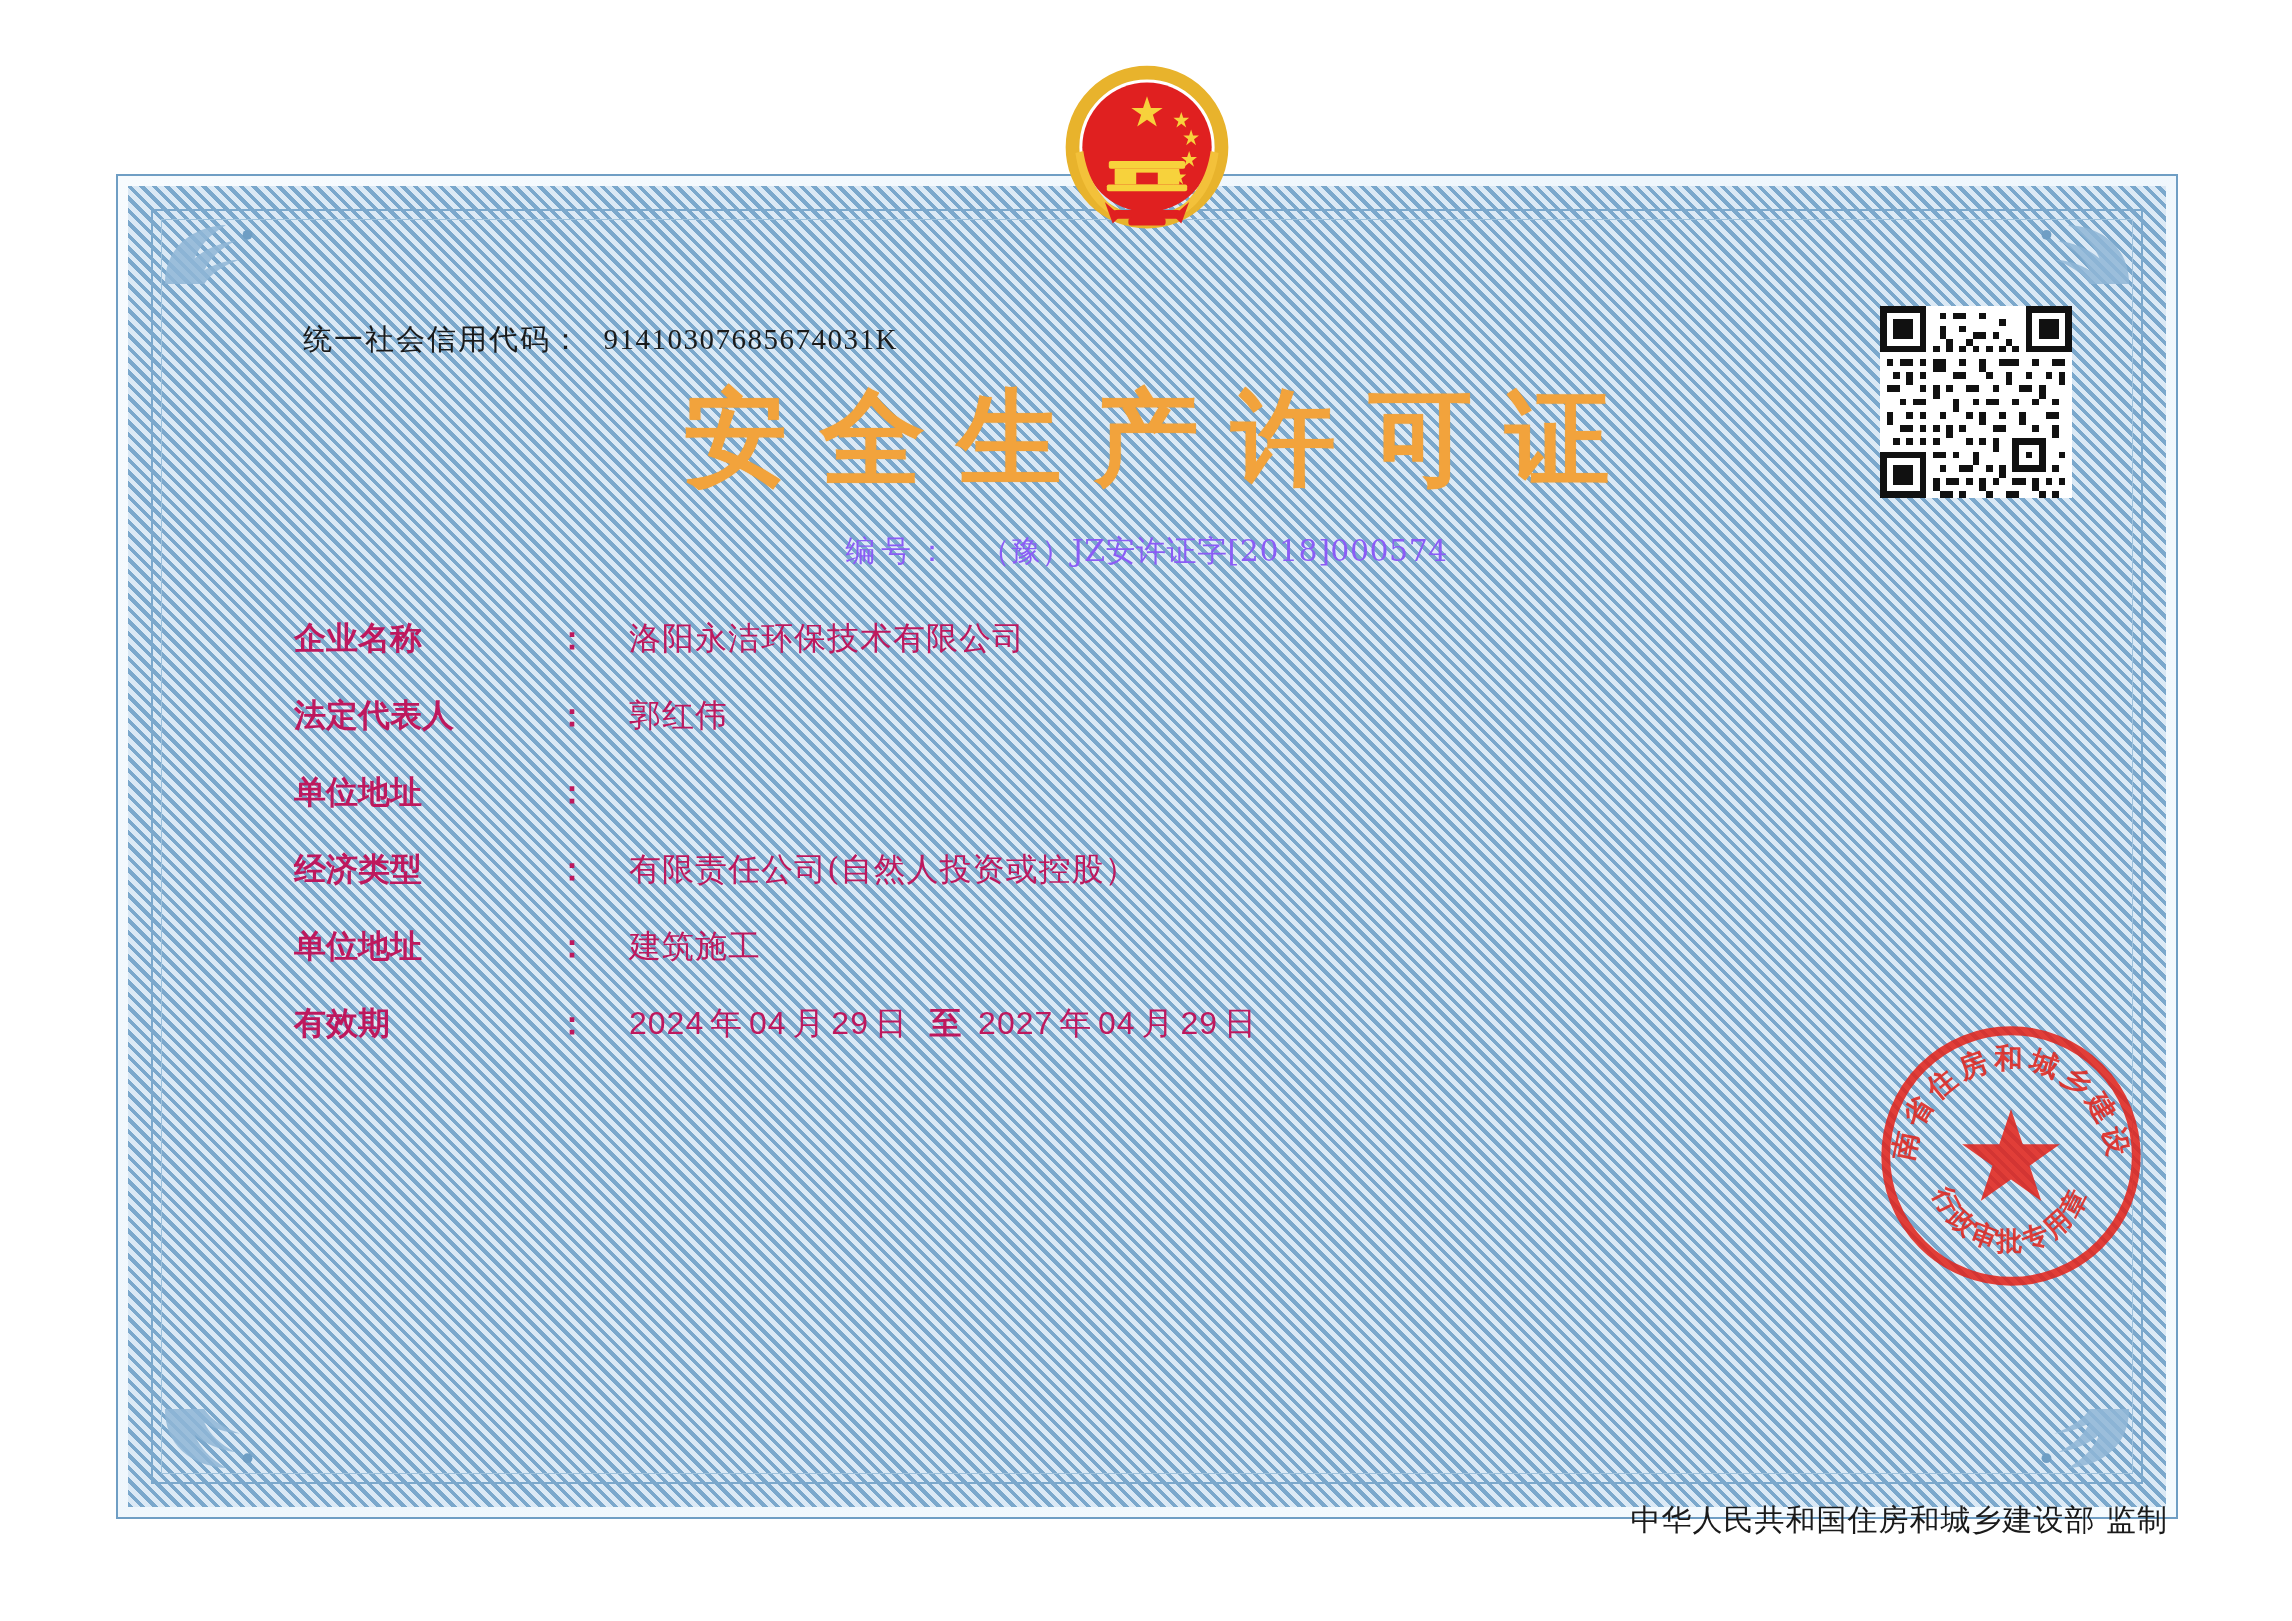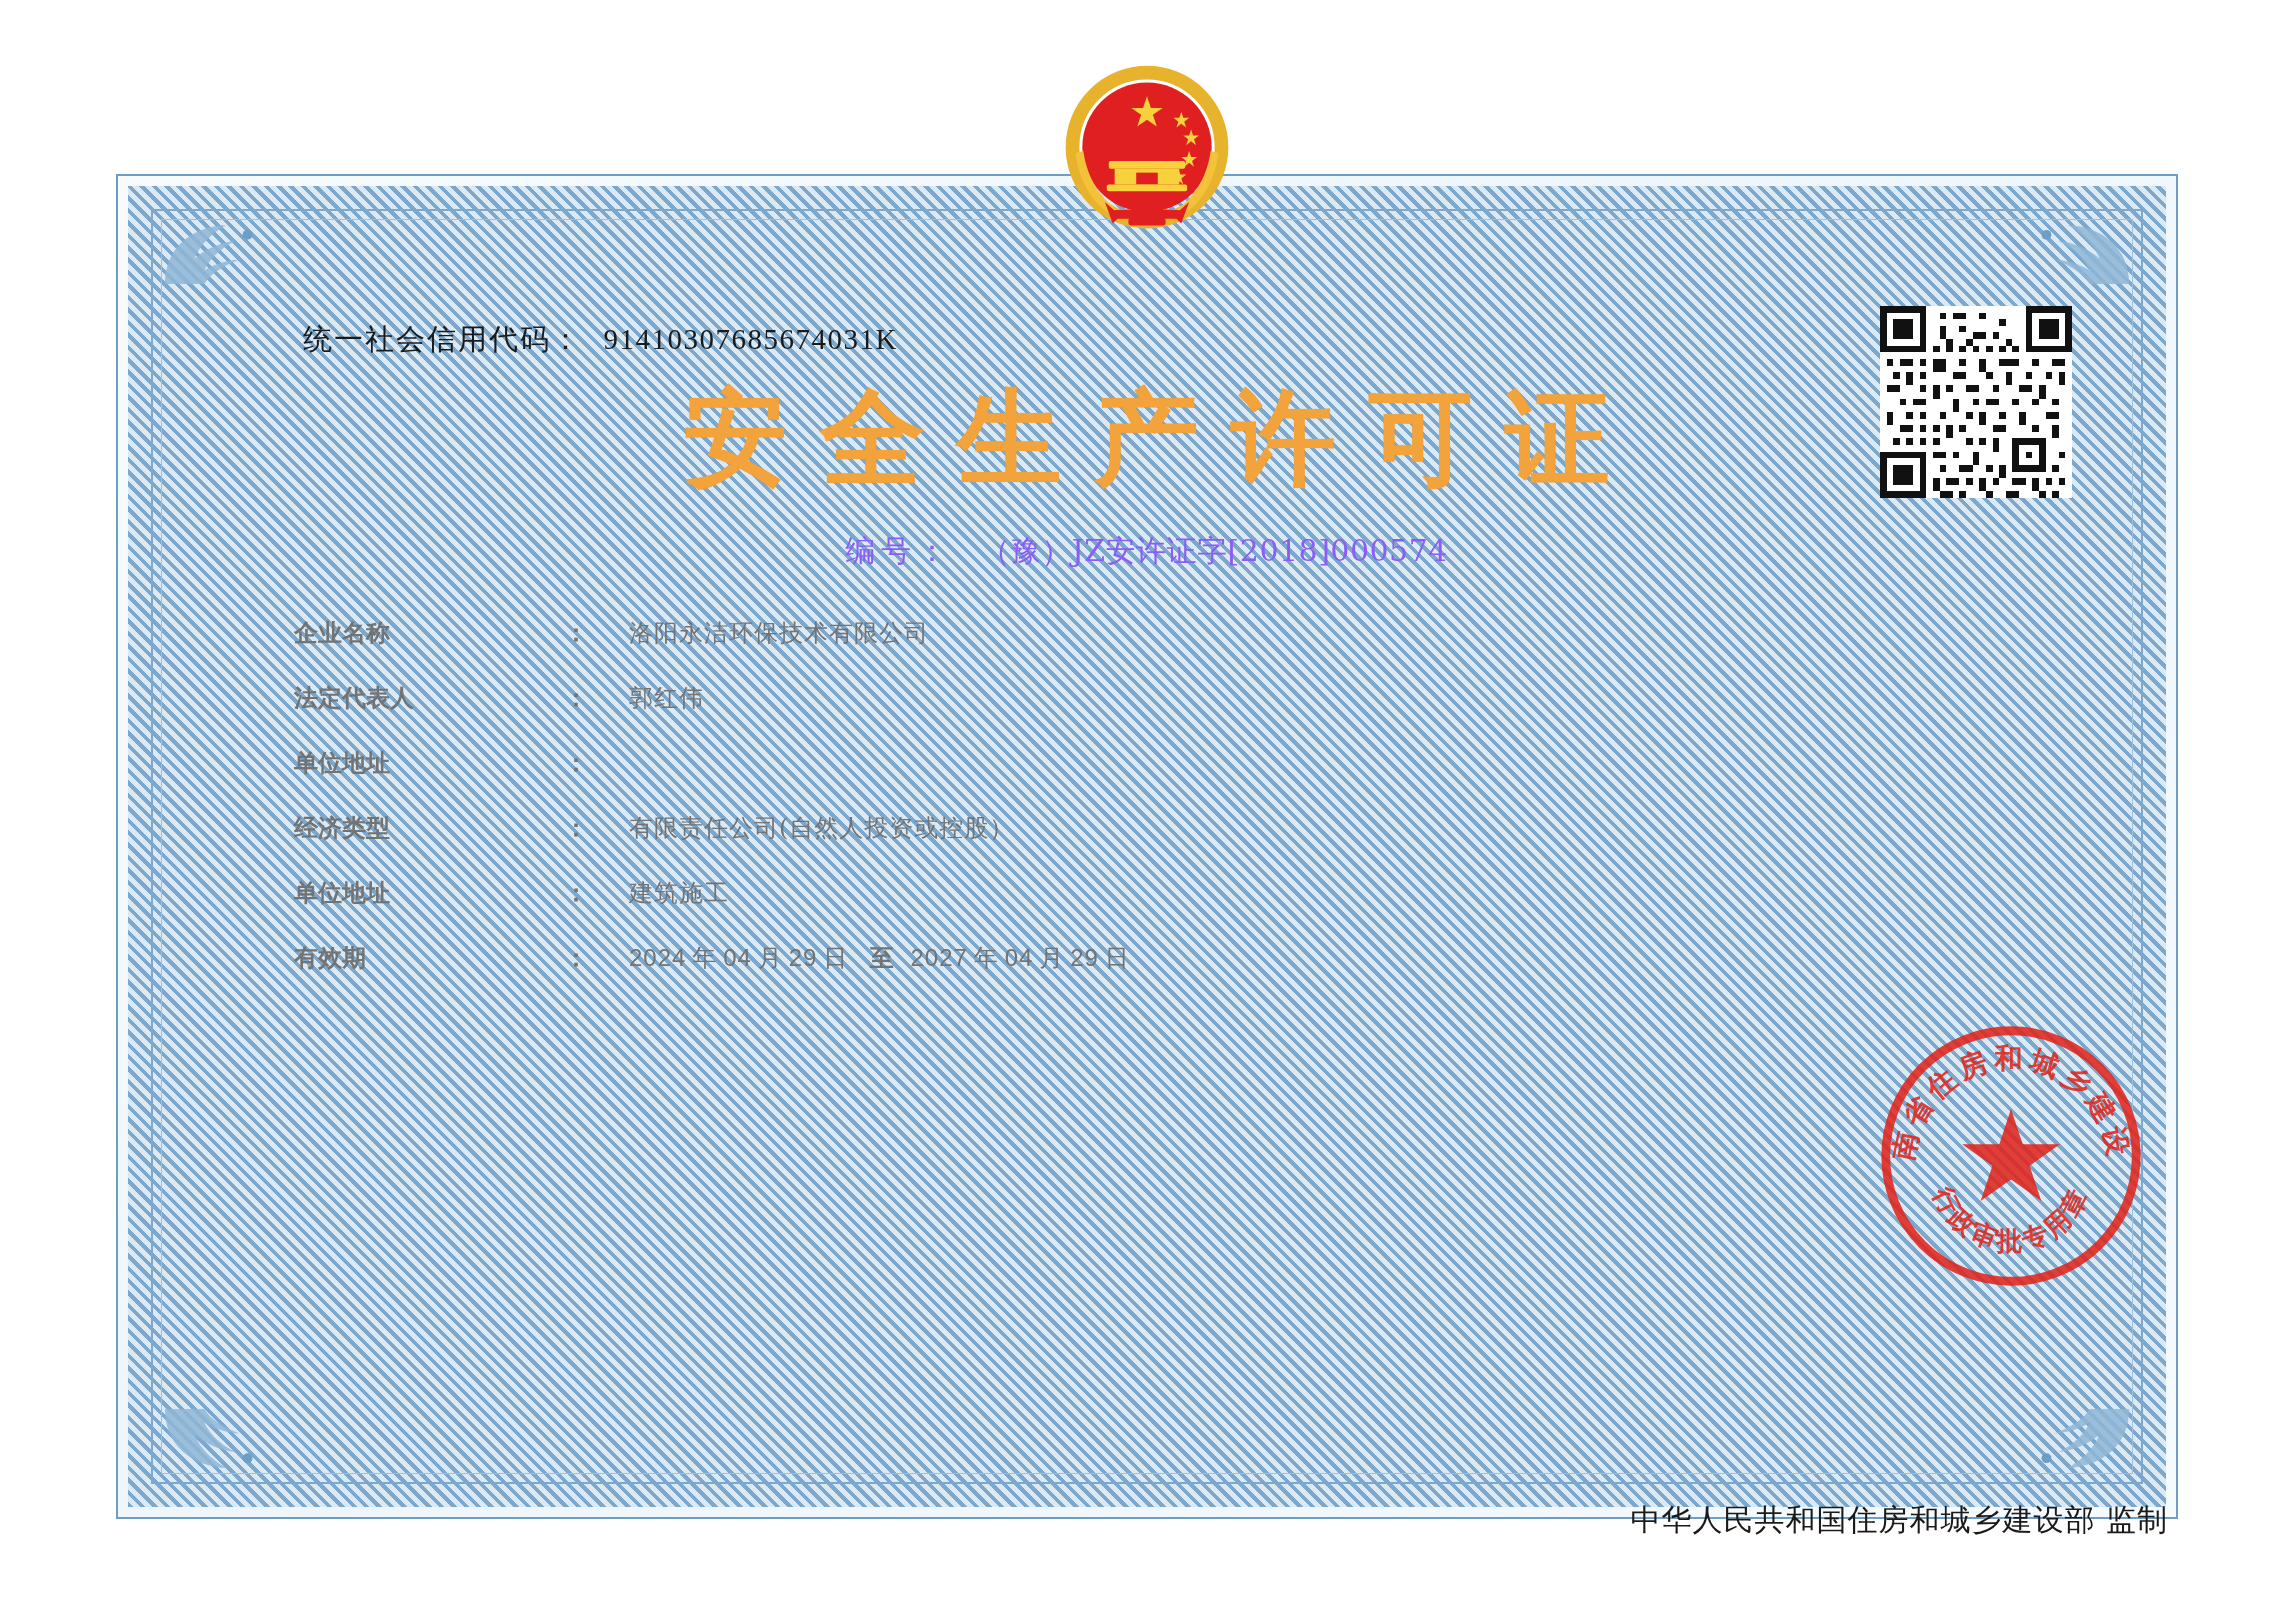--- a/index.html
+++ b/index.html
@@ -161,8 +161,8 @@
     display: flex;
     align-items: center;
     margin-bottom: 33px;
-    font-size: 24px;
-    color: #737373;
+    font-size: 32px;
+    color: #be185d;
     font-family: "DejaVu Serif", "Liberation Serif", serif;
   }
   .field-label {

